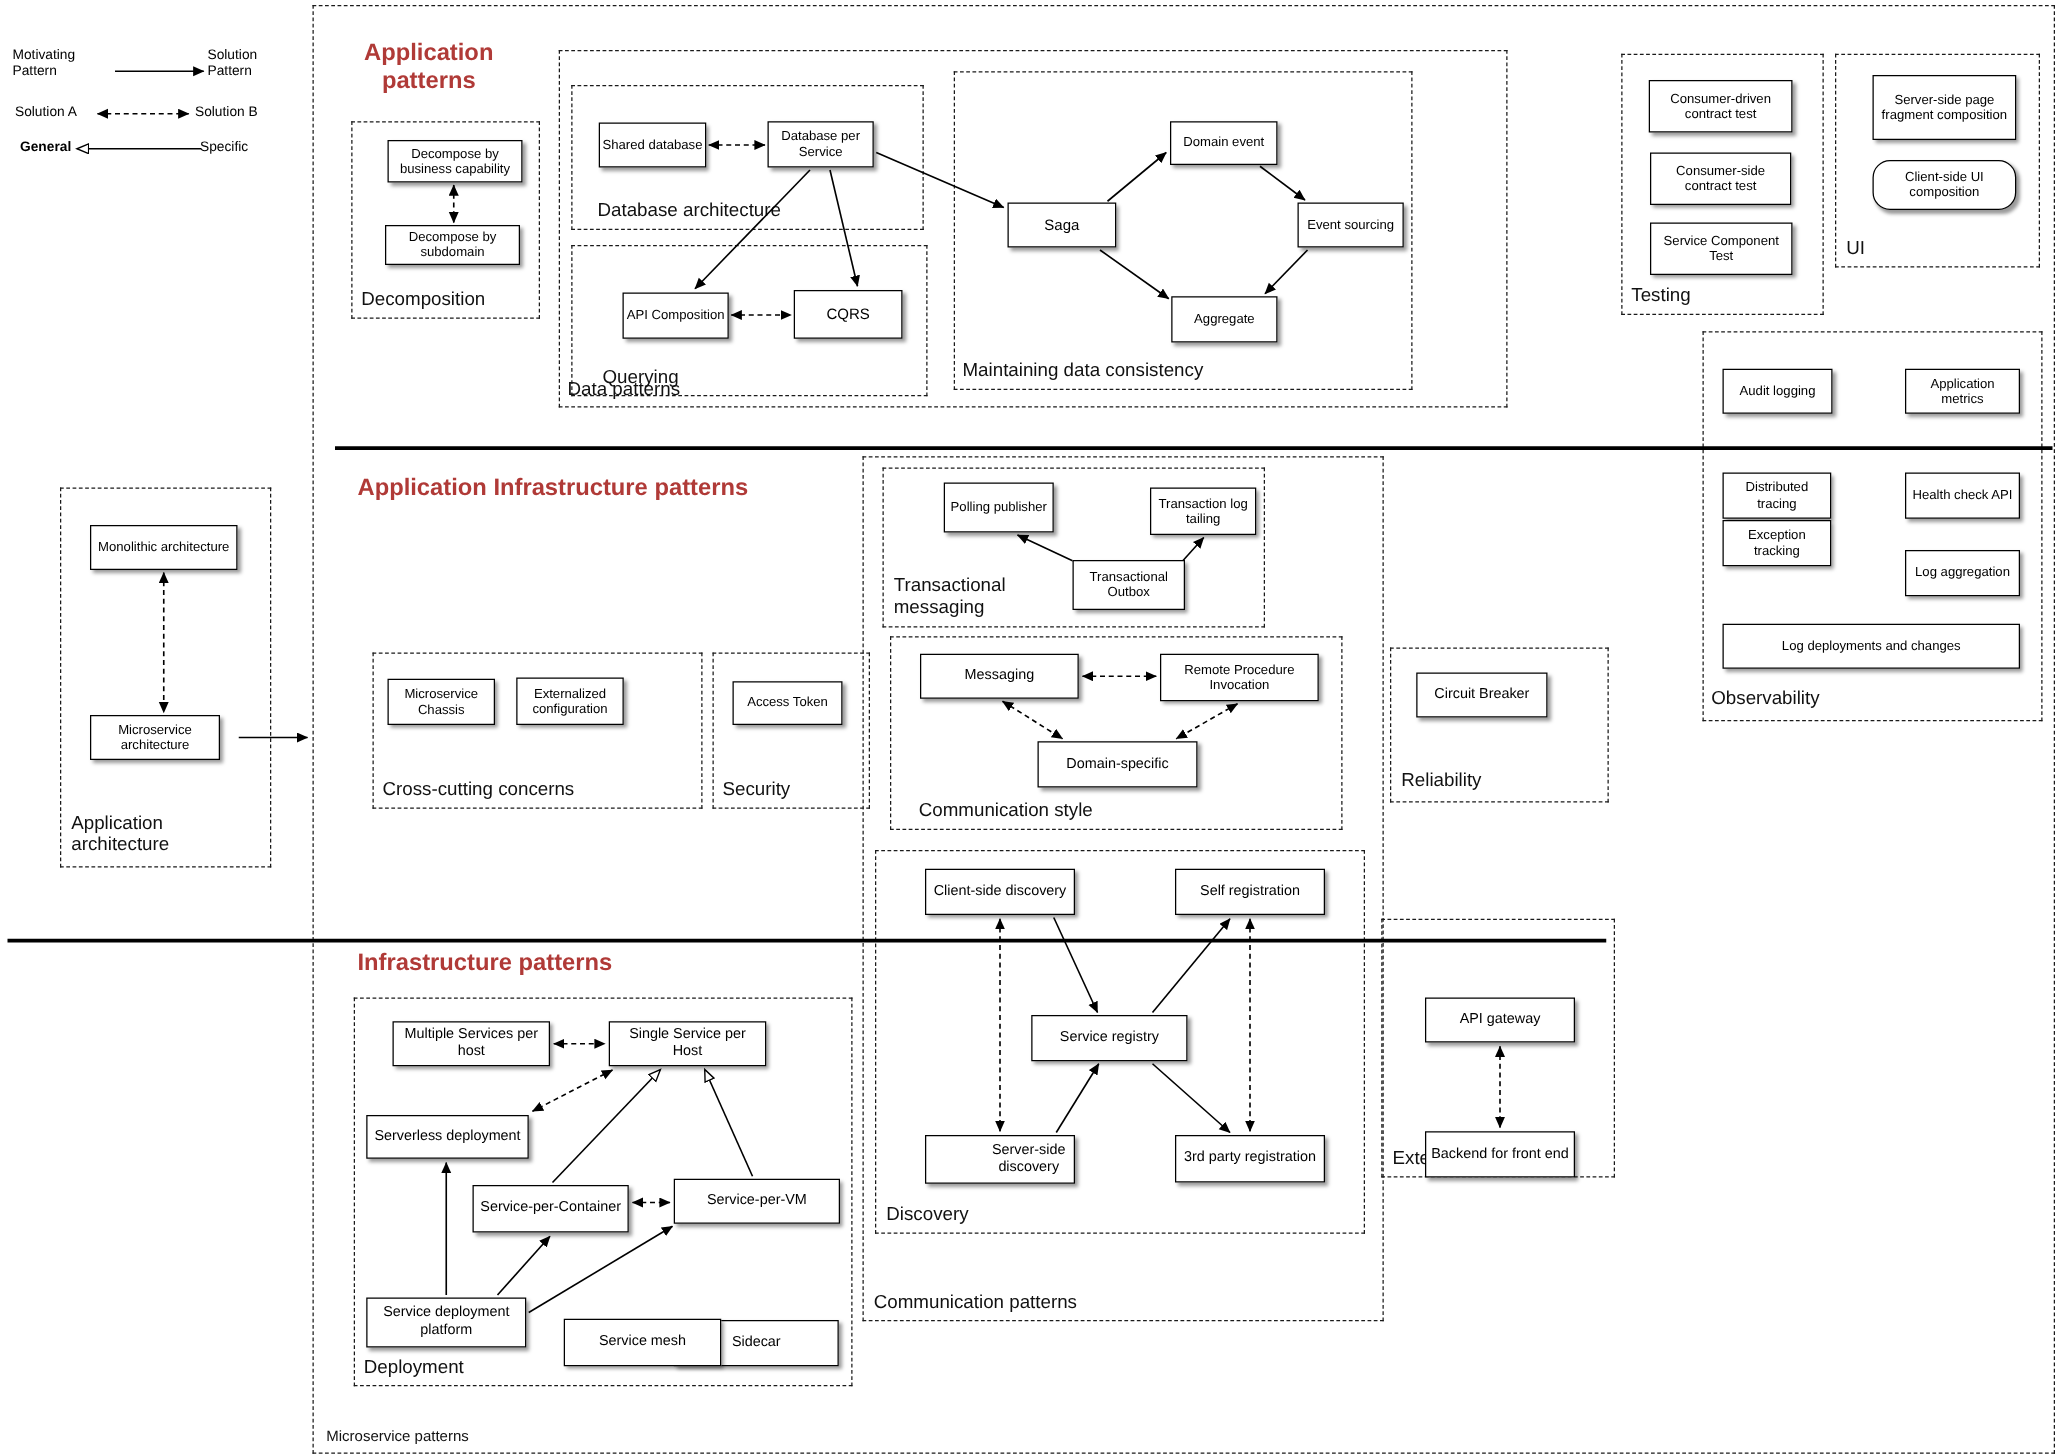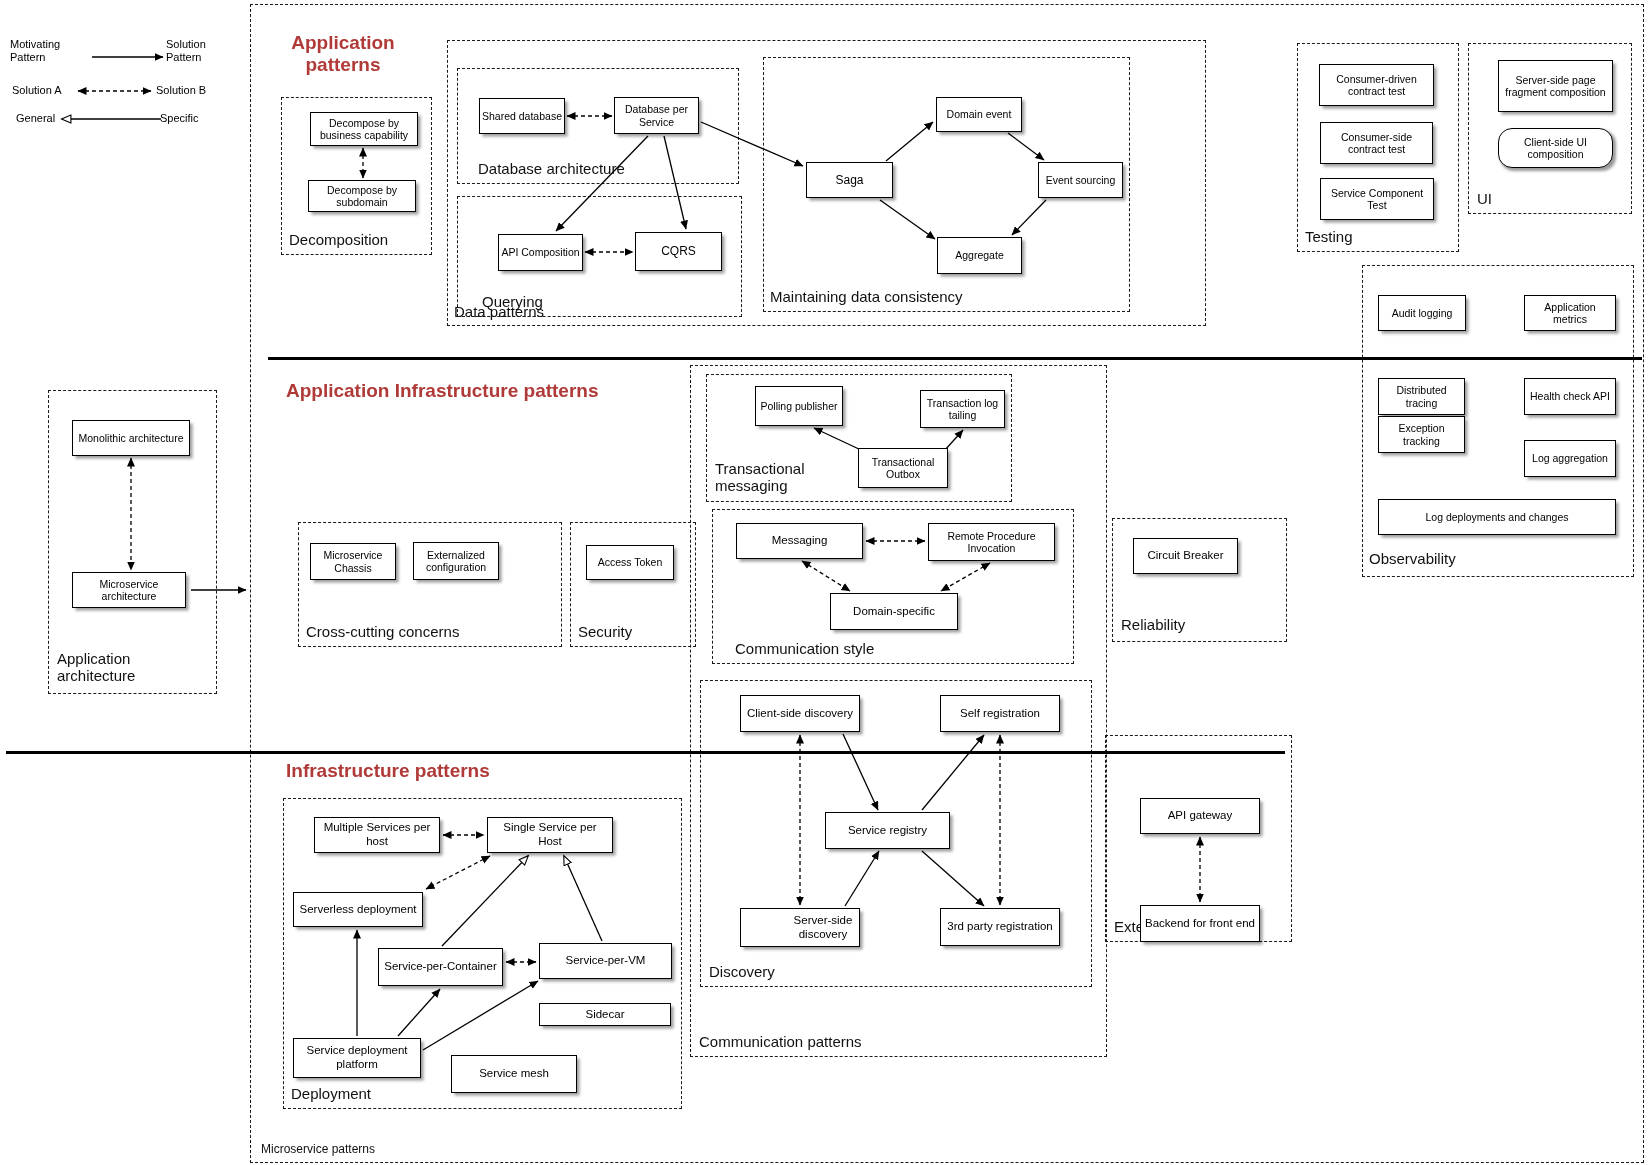--- a/index.html
+++ b/index.html
@@ -26,7 +26,7 @@
   <div class="ltext" style="left:166px;top:38px;width:62px;">Solution Pattern</div>
   <div class="ltext" style="left:12px;top:84px;width:64px;">Solution A</div>
   <div class="ltext" style="left:156px;top:84px;width:66px;">Solution B</div>
-  <div class="ltext" style="left:16px;top:112px;">General</div>
+  <div class="ltext" style="left:16px;top:112px;font-weight:bold;">General</div>
   <div class="ltext" style="left:160px;top:112px;">Specific</div>
 
   <div class="hline" style="left:268px;top:357px;width:1374px;"></div>

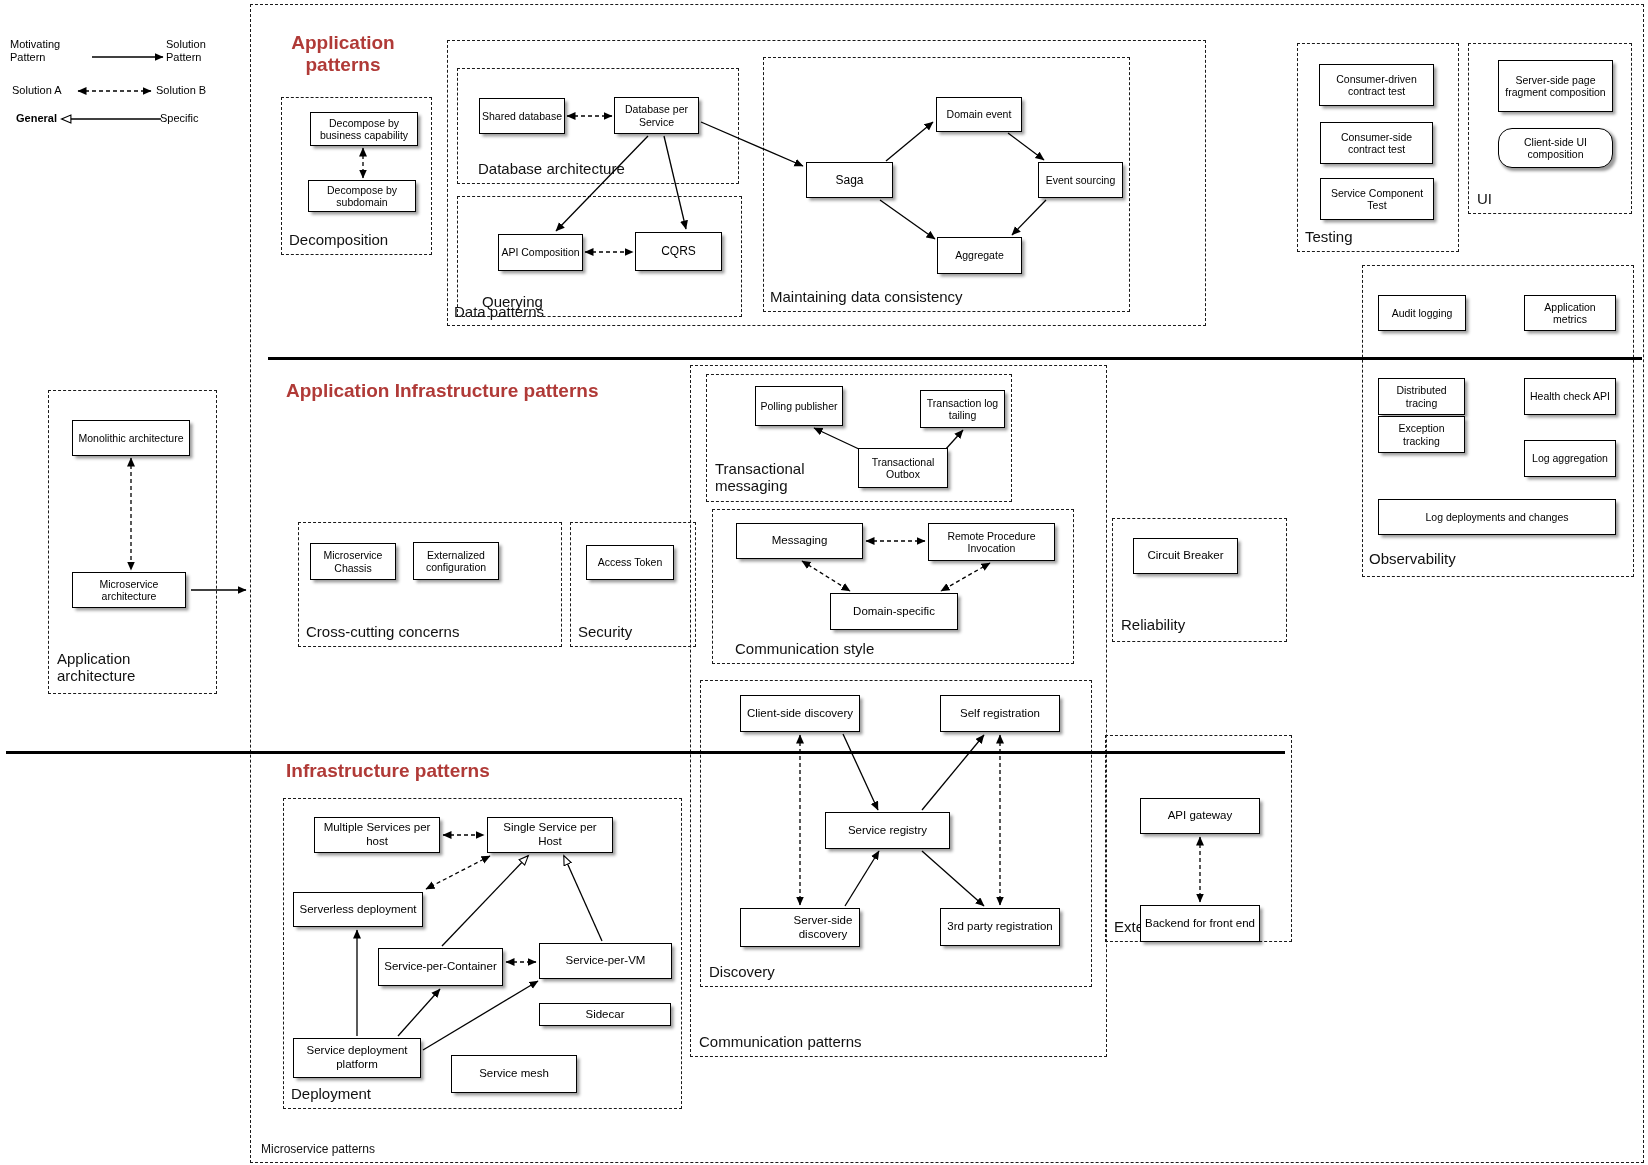--- a/index.html
+++ b/index.html
@@ -171,7 +171,7 @@
   </svg>
 
   <div class="pbox" style="left:72px;top:420px;width:118px;height:36px;">Monolithic architecture</div>
-  <div class="pbox" style="left:72px;top:572px;width:114px;height:36px;">Microservice architecture</div>
+  <div class="pbox" style="left:72px;top:572px;width:104px;height:36px;">Microservice architecture</div>
 
   <div class="pbox" style="left:310px;top:112px;width:108px;height:34px;">Decompose by business capability</div>
   <div class="pbox" style="left:308px;top:180px;width:108px;height:32px;">Decompose by subdomain</div>

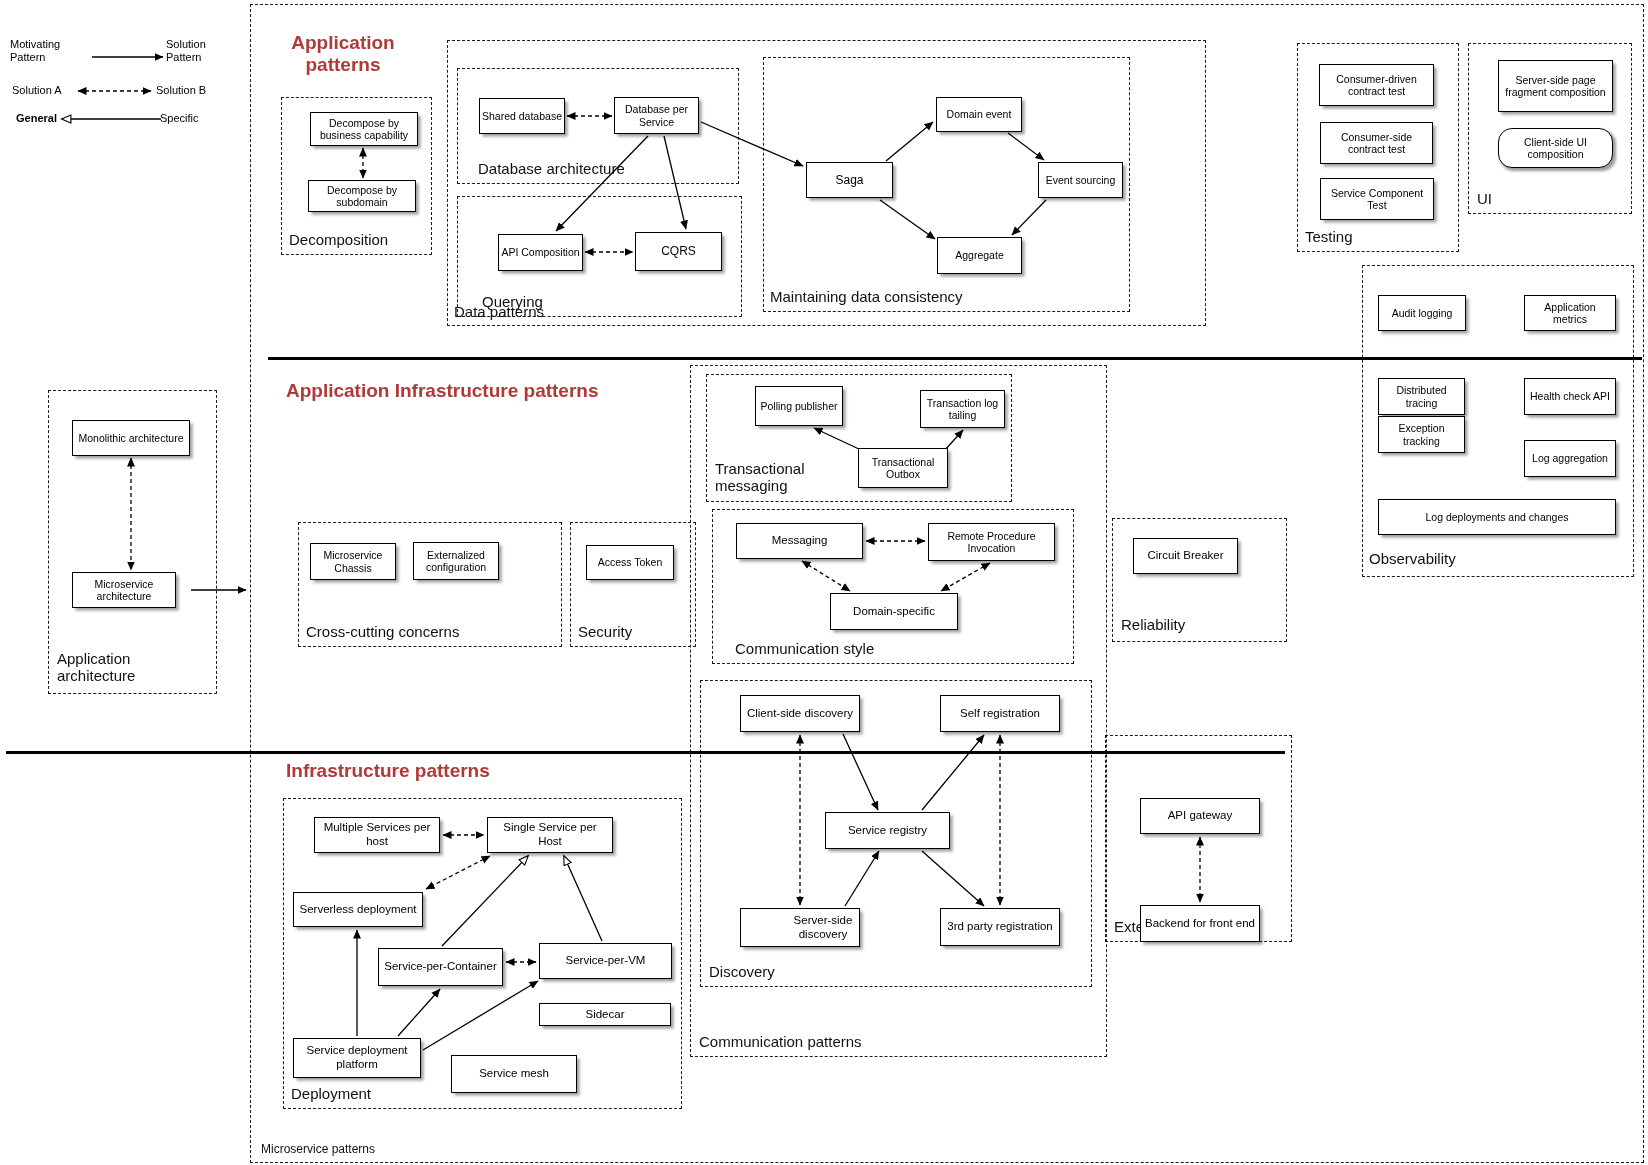--- a/index.html
+++ b/index.html
@@ -229,7 +229,7 @@
   <div class="pbox" style="left:293px;top:892px;width:130px;height:35px;font-size:11.5px;">Serverless deployment</div>
   <div class="pbox" style="left:378px;top:948px;width:125px;height:38px;font-size:11.5px;">Service-per-Container</div>
   <div class="pbox" style="left:539px;top:943px;width:133px;height:36px;font-size:11.5px;">Service-per-VM</div>
-  <div class="pbox" style="left:539px;top:1003px;width:132px;height:23px;font-size:11.5px;">Sidecar</div>
+  <div class="pbox" style="left:539px;top:1056px;width:132px;height:37px;font-size:11.5px;">Sidecar</div>
   <div class="pbox" style="left:293px;top:1038px;width:128px;height:40px;font-size:11.5px;">Service deployment platform</div>
   <div class="pbox" style="left:451px;top:1055px;width:126px;height:38px;font-size:11.5px;">Service mesh</div>
 

